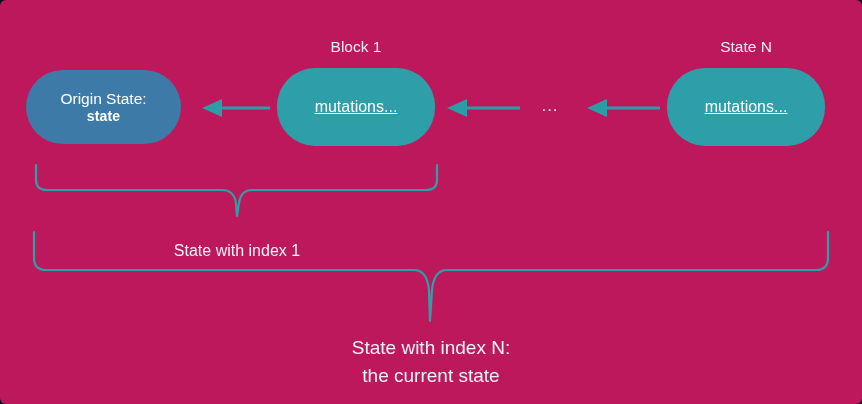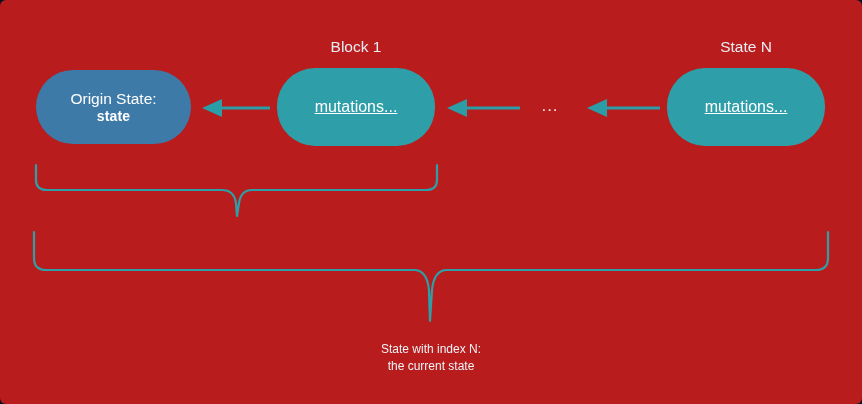--- a/index.html
+++ b/index.html
@@ -15,7 +15,7 @@
     position: relative;
     width: 862px;
     height: 404px;
-    background: #b91c1c;
+    background: #be185d;
     border-radius: 6px;
     overflow: hidden;
   }

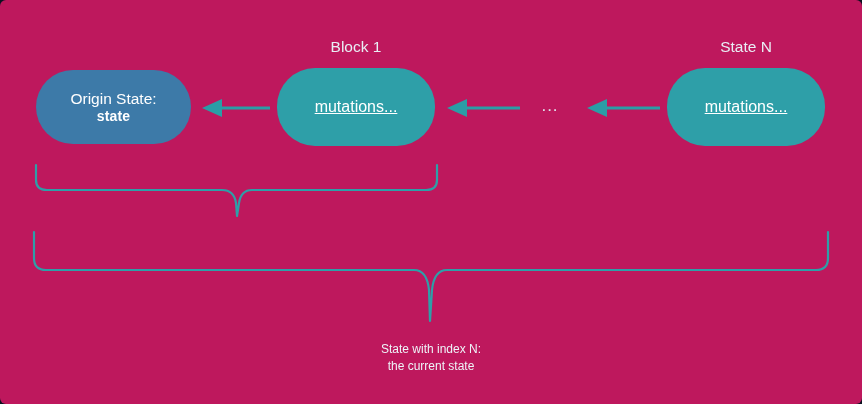--- a/index.html
+++ b/index.html
@@ -32,7 +32,7 @@
     box-sizing: border-box;
   }
   #origin-node {
-    left: 36px;
+    left: 26px;
     top: 70px;
     width: 155px;
     height: 74px;

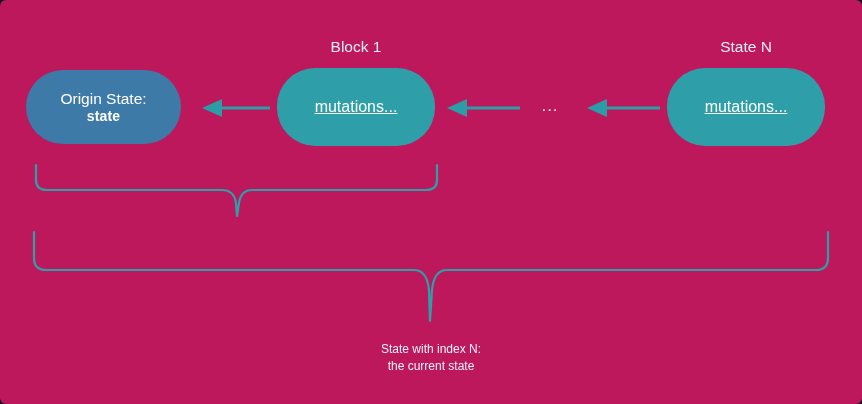--- a/index.html
+++ b/index.html
@@ -180,6 +180,7 @@
     </g>
   </svg>
 
+  <div id="state1-label">State with index 1</div>
 
   <div id="stateN-label">
     <div>State with index N:</div>

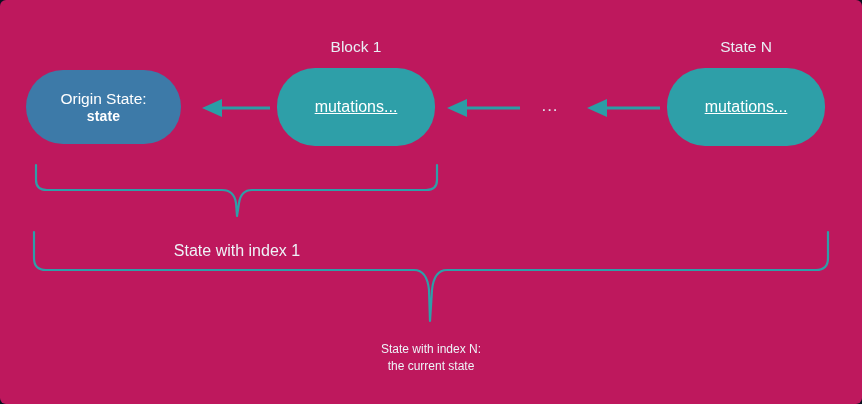--- a/index.html
+++ b/index.html
@@ -102,9 +102,8 @@
     width: 262px;
     text-align: center;
     color: #eef3f8;
-    font-size: 12px;
+    font-size: 19px;
     line-height: 1.45;
-    margin-top: 7px;
   }
 </style>
 </head>

